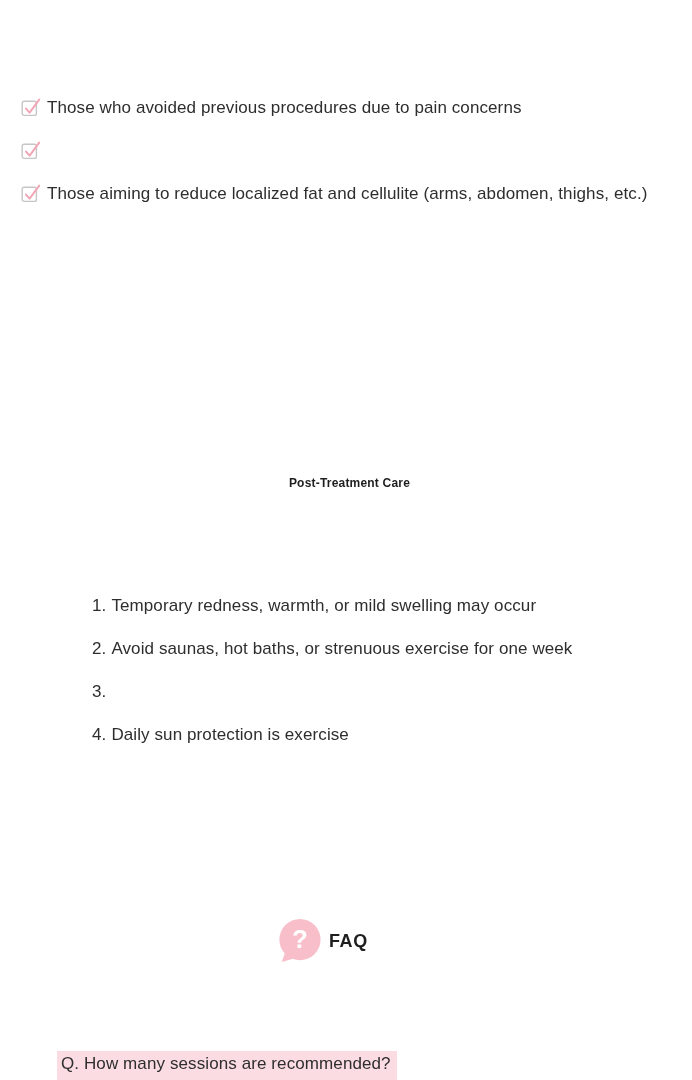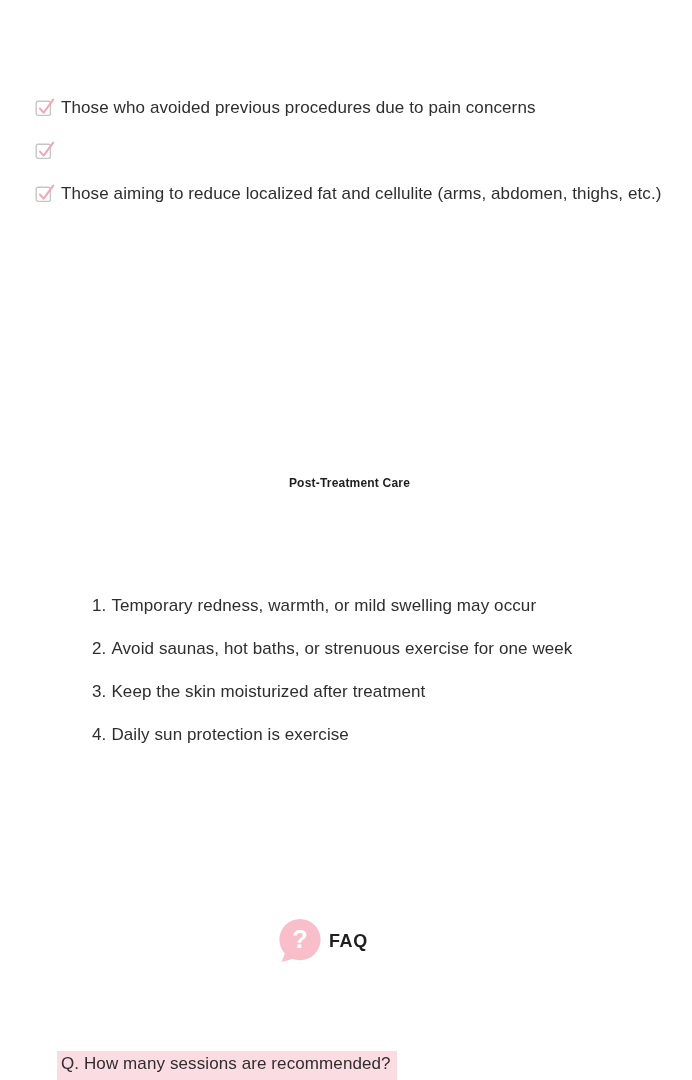--- a/index.html
+++ b/index.html
@@ -16,7 +16,7 @@
   .checklist {
     position: absolute;
     top: 86px;
-    left: 35px;
+    left: 21px;
     list-style: none;
   }
   .check-item {

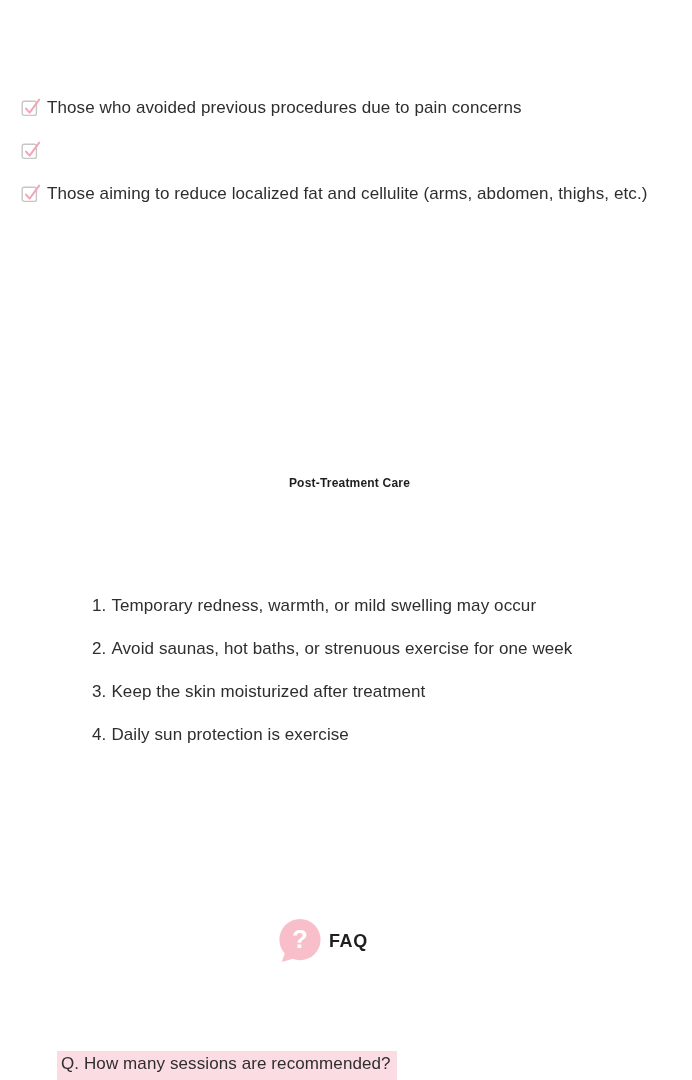--- a/index.html
+++ b/index.html
@@ -160,7 +160,6 @@
     </li>
     <li class="care-item">
       <span class="care-num">3.</span>
-      <span>Keep the skin moisturized after treatment</span>
     </li>
     <li class="care-item">
       <span class="care-num">4.</span>

